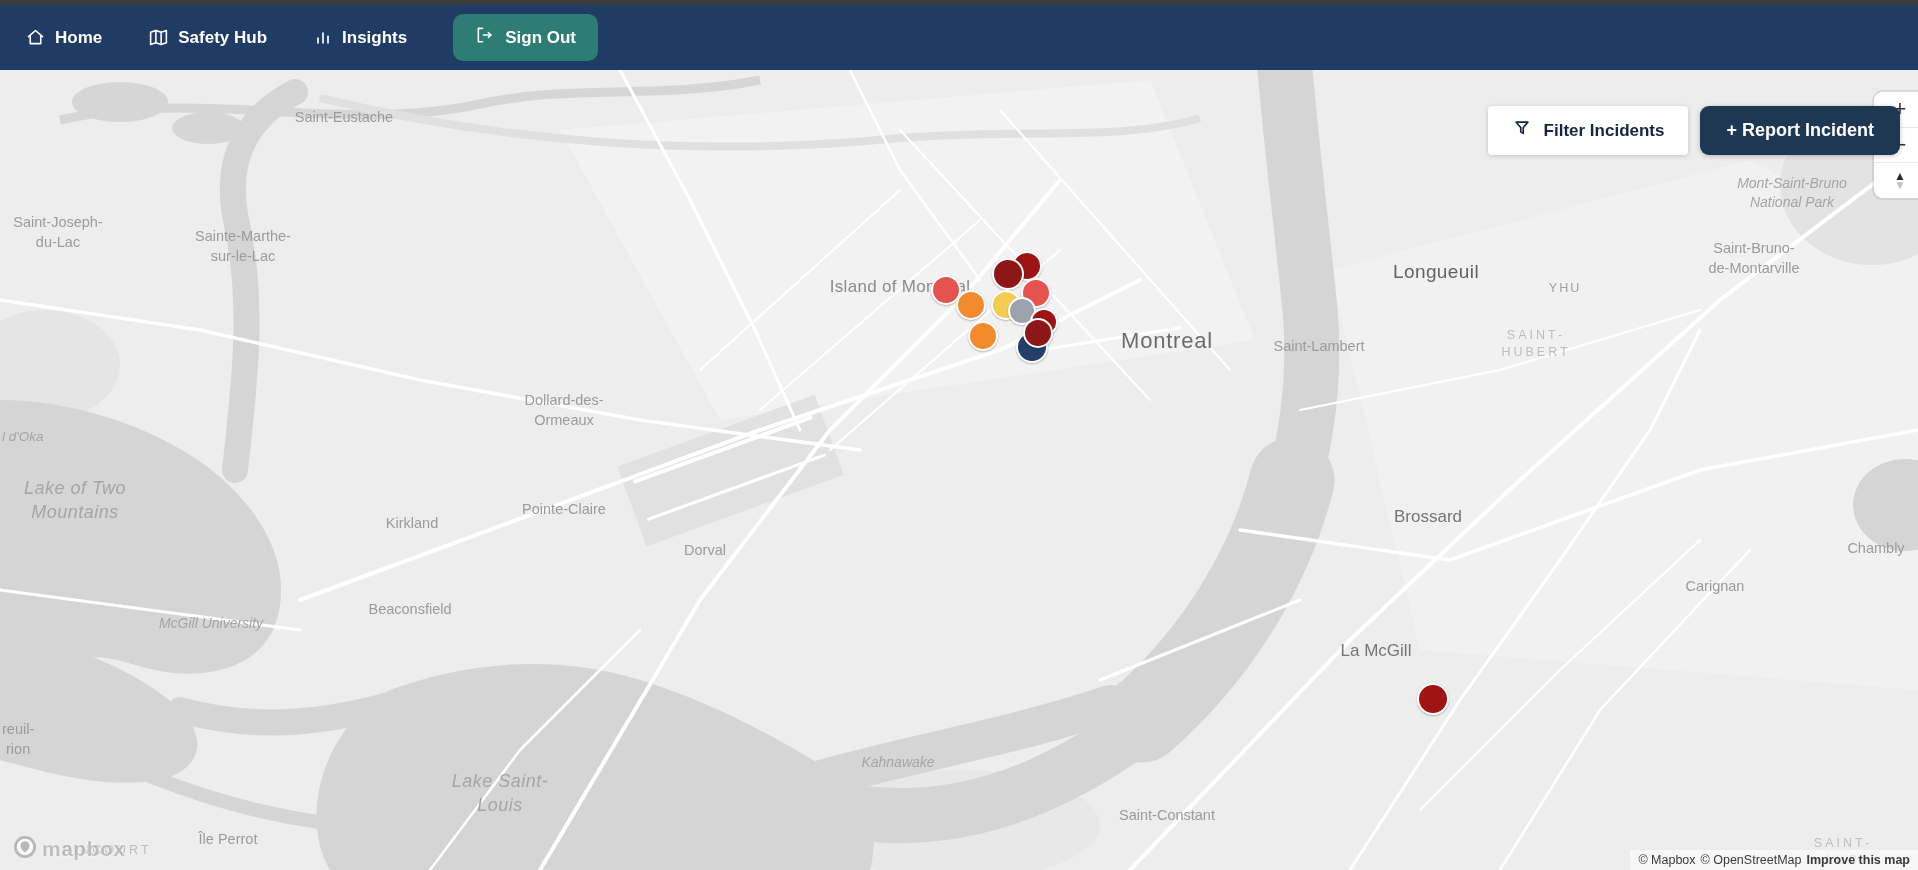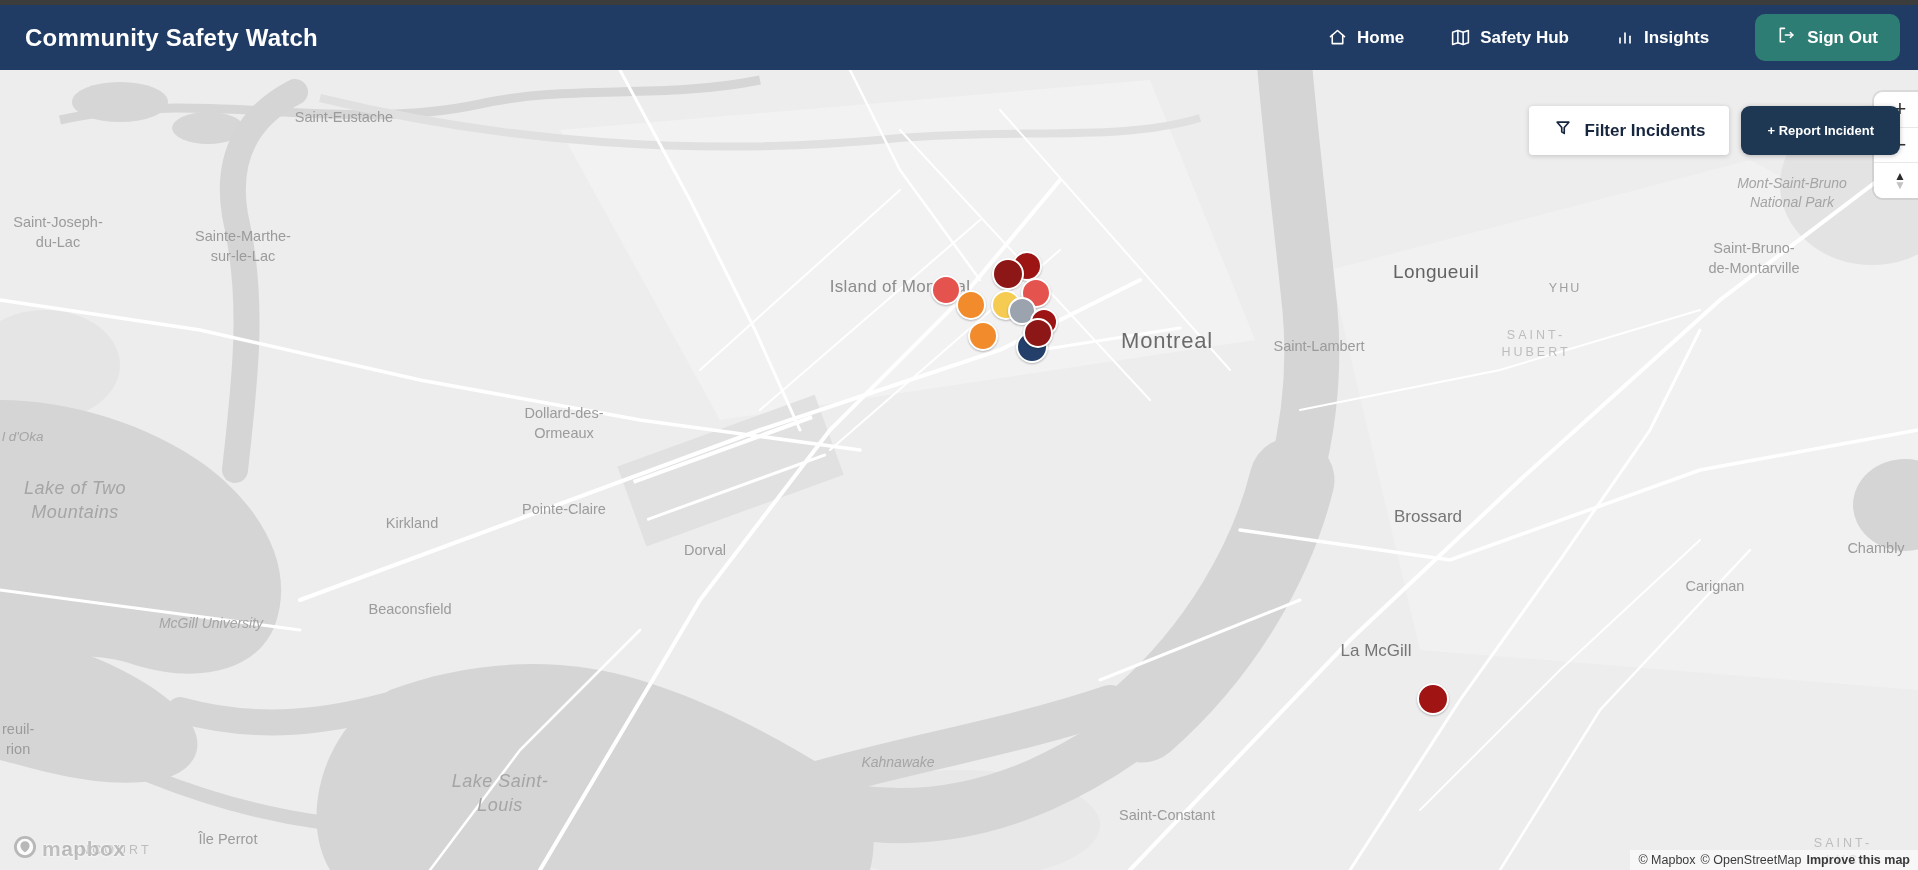--- a/index.html
+++ b/index.html
@@ -83,7 +83,6 @@
   <div class="top-strip"></div>
 
   <div class="header">
-    <h1 class="app-title">Community Safety Watch</h1>
     <div class="nav">
       <div class="nav-item">
         <span>

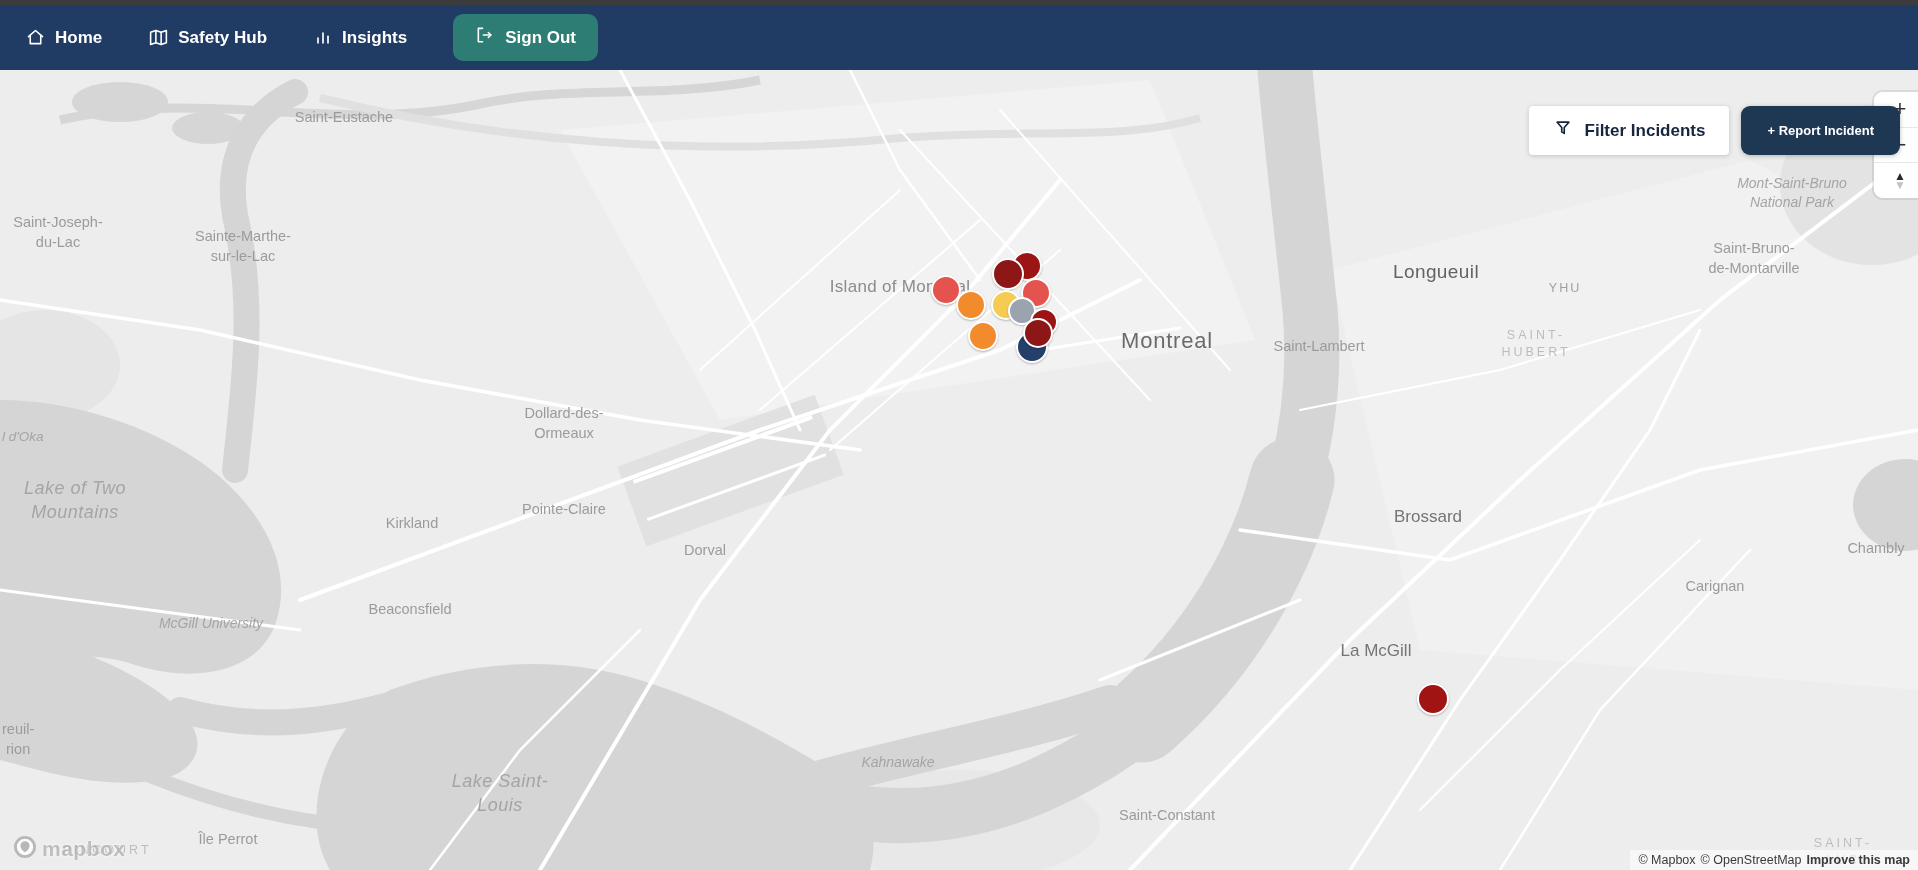--- a/index.html
+++ b/index.html
@@ -52,7 +52,7 @@
           border:none;border-radius:4px;font-family:inherit;font-size:17px;font-weight:600;
           padding:0 24px;height:49px;cursor:pointer;box-shadow:0 1px 5px rgba(0,0,0,.18);}
   .report-btn{background:#1e3854;color:#fff;border:none;border-radius:9px;font-family:inherit;
-          font-size:13px;font-weight:bold;padding:0 26px;height:49px;cursor:pointer;
+          font-size:18px;font-weight:bold;padding:0 26px;height:49px;cursor:pointer;
           box-shadow:0 1px 5px rgba(0,0,0,.25);}
 
   

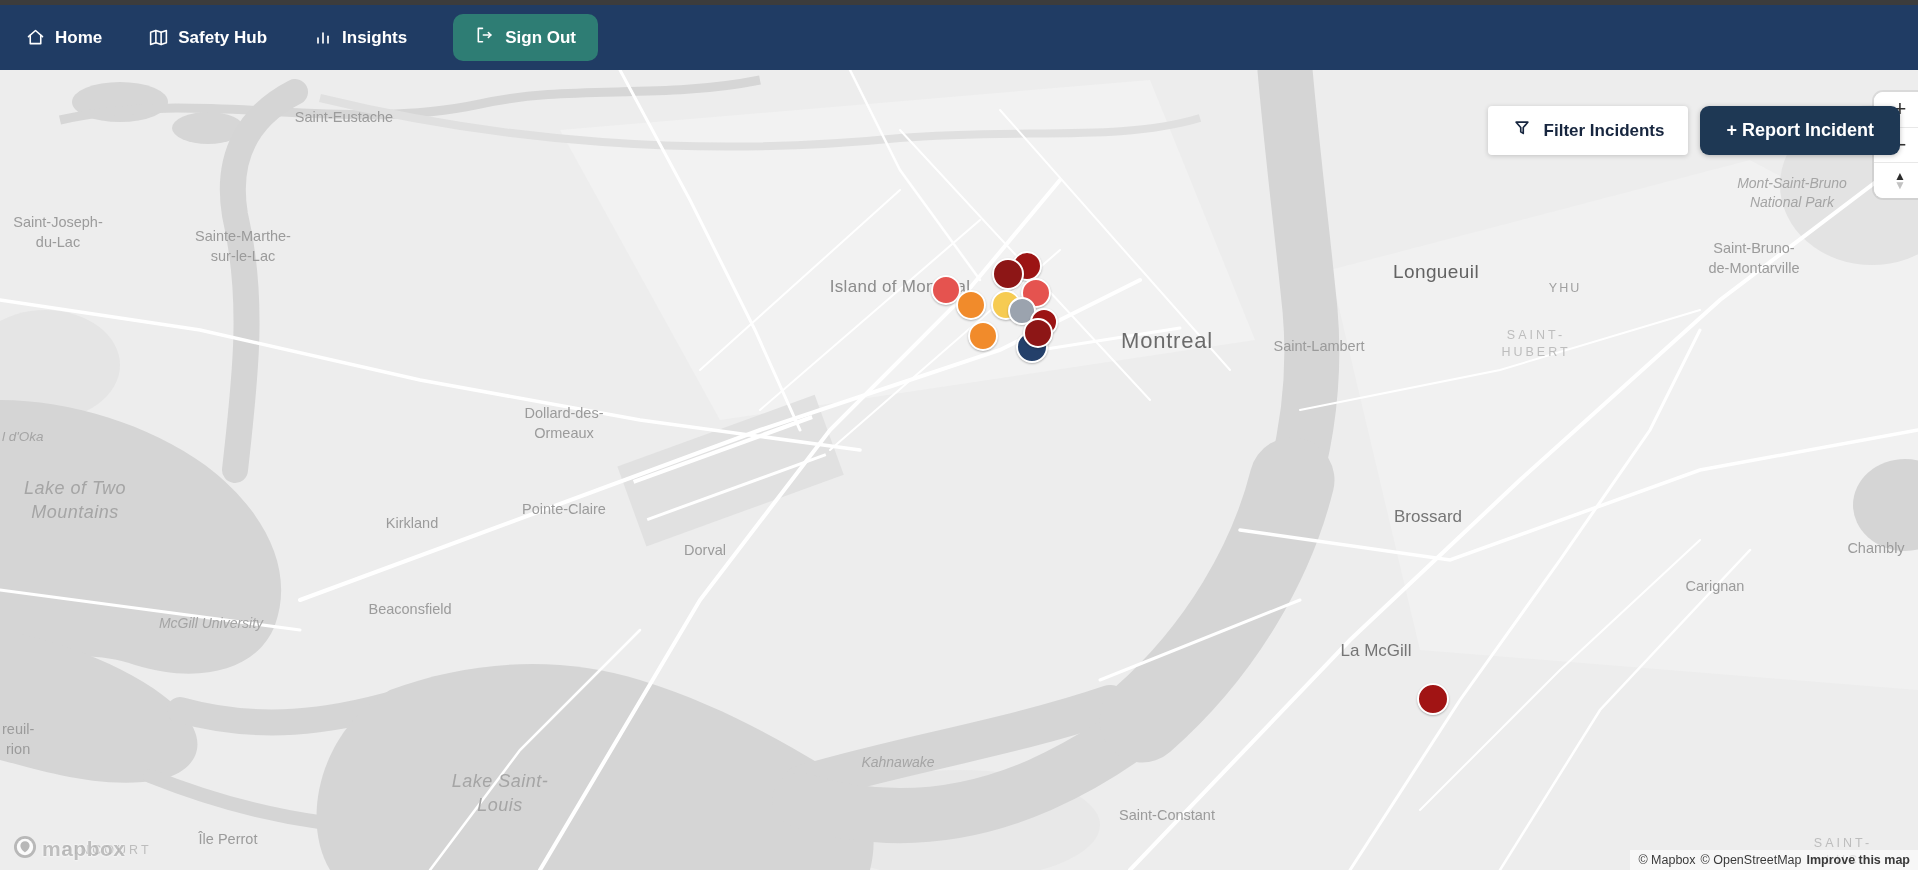--- a/index.html
+++ b/index.html
@@ -198,7 +198,7 @@
         <div class="mlabel district" style="left: 1536px; top: 266px; margin-top: 8px;">SAINT-
 HUBERT</div>
         <div class="mlabel town" style="left: 1319px; top: 277px;">Saint-Lambert</div>
-        <div class="mlabel town" style="left: 564px; top: 341px; margin-top: 13px;">Dollard-des-
+        <div class="mlabel town" style="left: 564px; top: 341px;">Dollard-des-
 Ormeaux</div>
         <div class="mlabel water-sm edge" style="left: 2px; top: 367px;">l d'Oka</div>
         <div class="mlabel water" style="left: 75px; top: 430px;">Lake of Two

